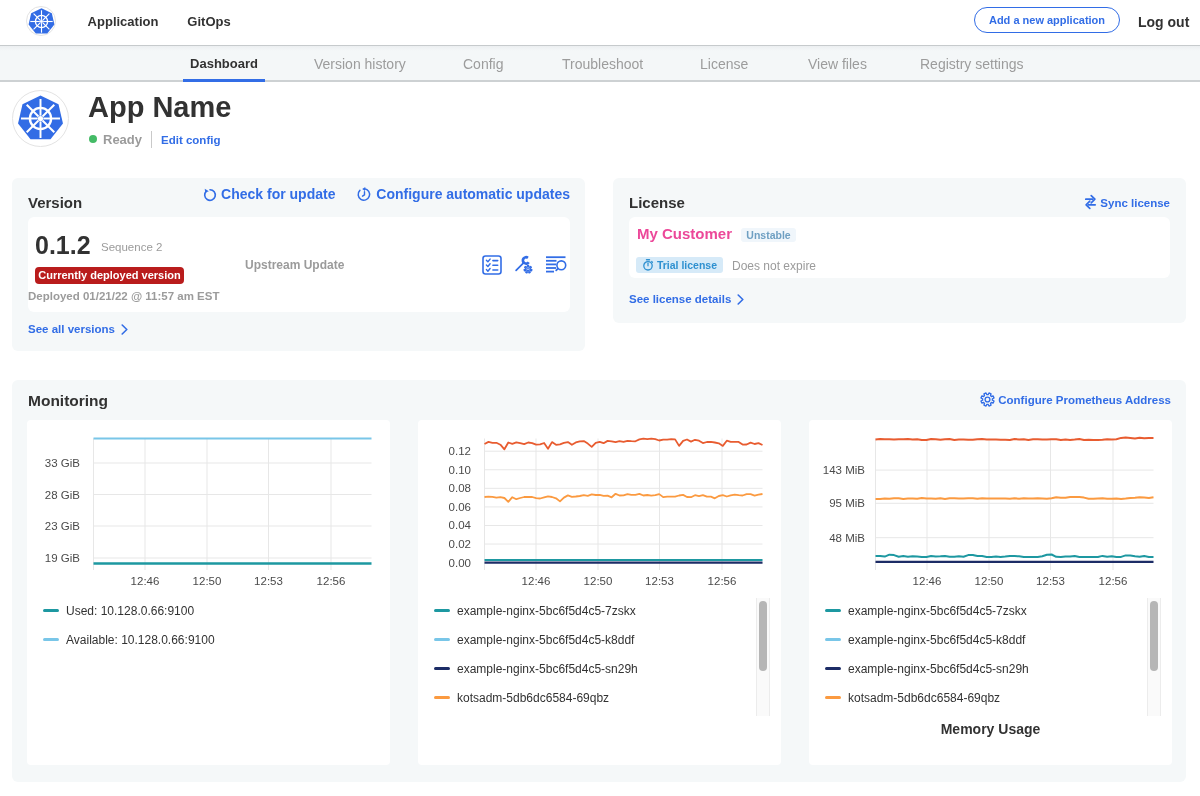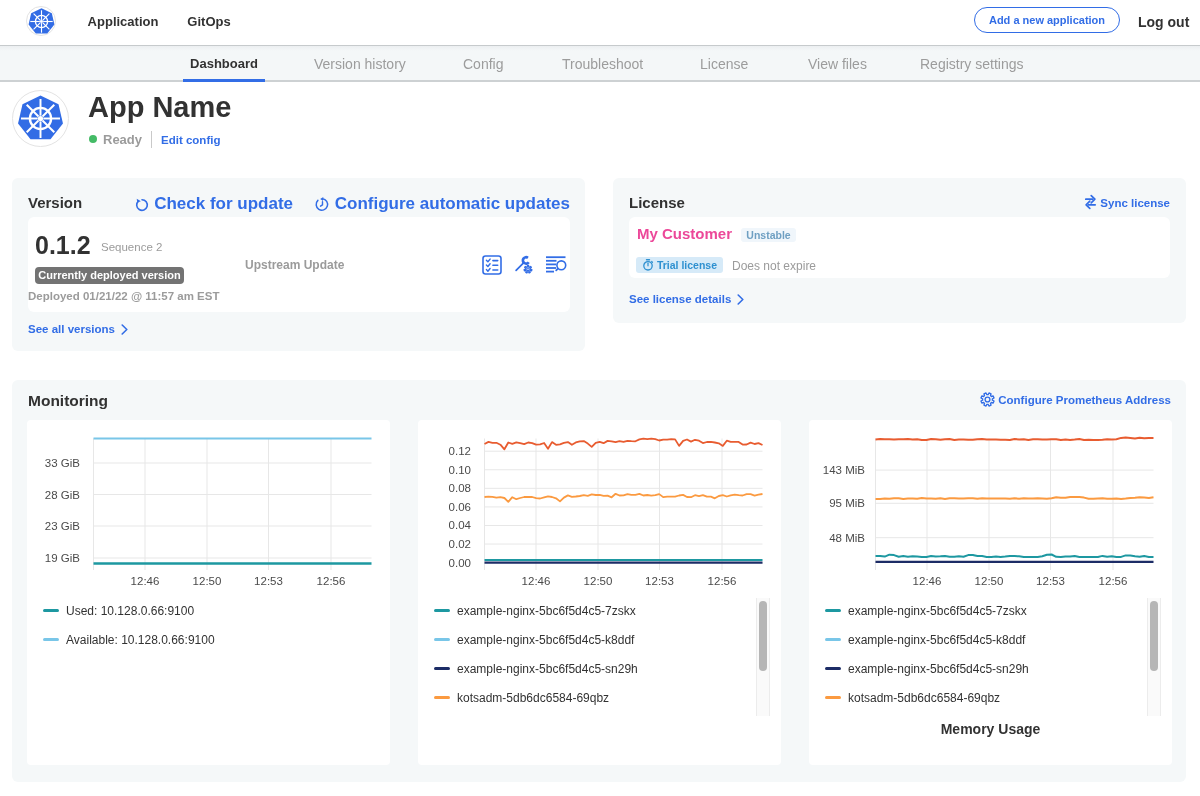--- a/index.html
+++ b/index.html
@@ -99,7 +99,7 @@
 
 <div class="card" style="left:12px; top:178px; width:573px; height:173px;">
   <div class="card-title" style="position:absolute; left:16px; top:16px;">Version</div>
-  <div style="position:absolute; right:15px; top:16px; font-size:17px; font-weight:700; color:#326de6; white-space:nowrap;">
+  <div style="position:absolute; right:15px; top:8px; font-size:14px; font-weight:700; color:#326de6; white-space:nowrap;">
     <span style="margin-right:22px;"><svg width="14" height="14" viewBox="0 0 14 14" style="vertical-align:-3px;">
           <path d="M3.4 3.1 A5.3 5.3 0 1 0 7 1.7" fill="none" stroke="#326de6" stroke-width="1.6" stroke-linecap="round"></path>
           <path d="M1.7 0.8 L2.3 4.6 L5.9 3.2 Z" fill="#326de6"></path>

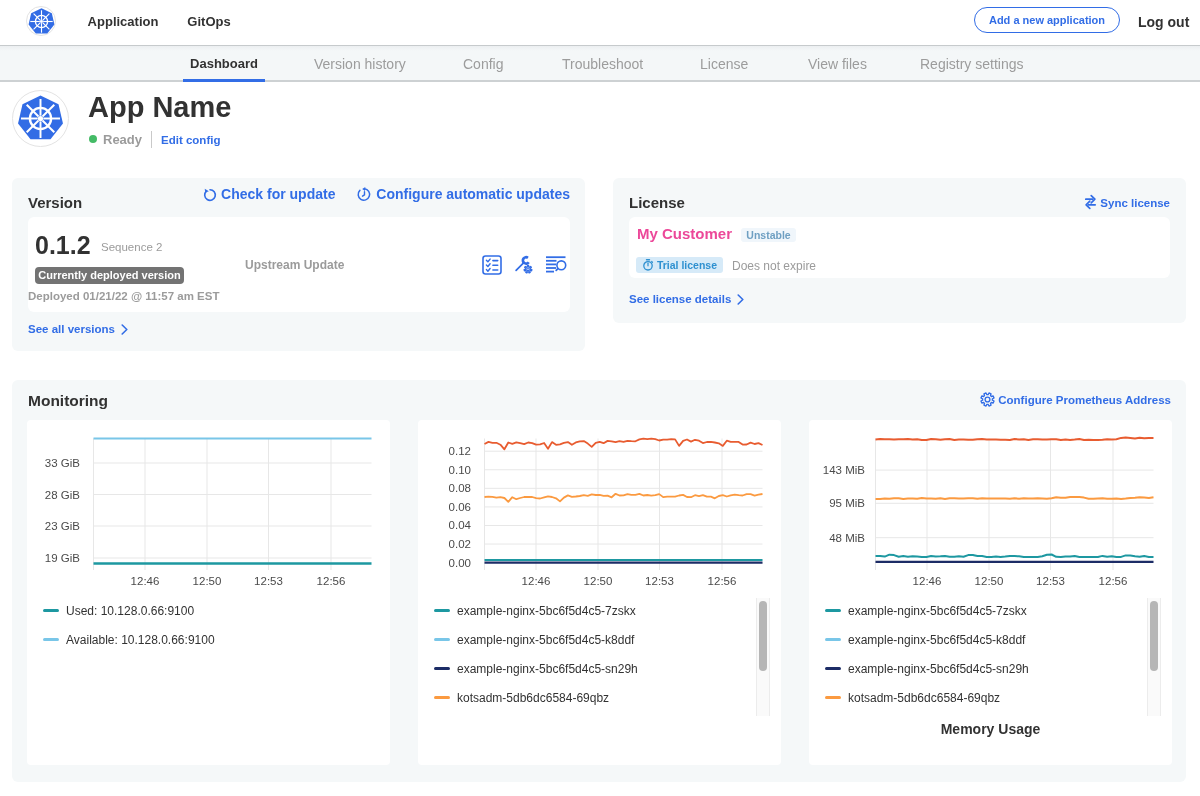--- a/index.html
+++ b/index.html
@@ -31,7 +31,7 @@
 .card-title { font-size:15px; font-weight:700; color:#323232; }
 .whitebox { position:absolute; background:#fff; border-radius:6px; }
 .link { color:#326de6; font-weight:700; font-size:11.5px; }
-.tag-green { position:absolute; background:#737373; color:#fff; font-size:11px; font-weight:700; border-radius:4px; height:17px; line-height:17px; width:149px; text-align:center; }
+.tag-green { position:absolute; background:#b91c1c; color:#fff; font-size:11px; font-weight:700; border-radius:4px; height:17px; line-height:17px; width:149px; text-align:center; }
 
 
 .panel { position:absolute; background:#fff; border-radius:4px; width:363px; top:40px; height:345px; }

